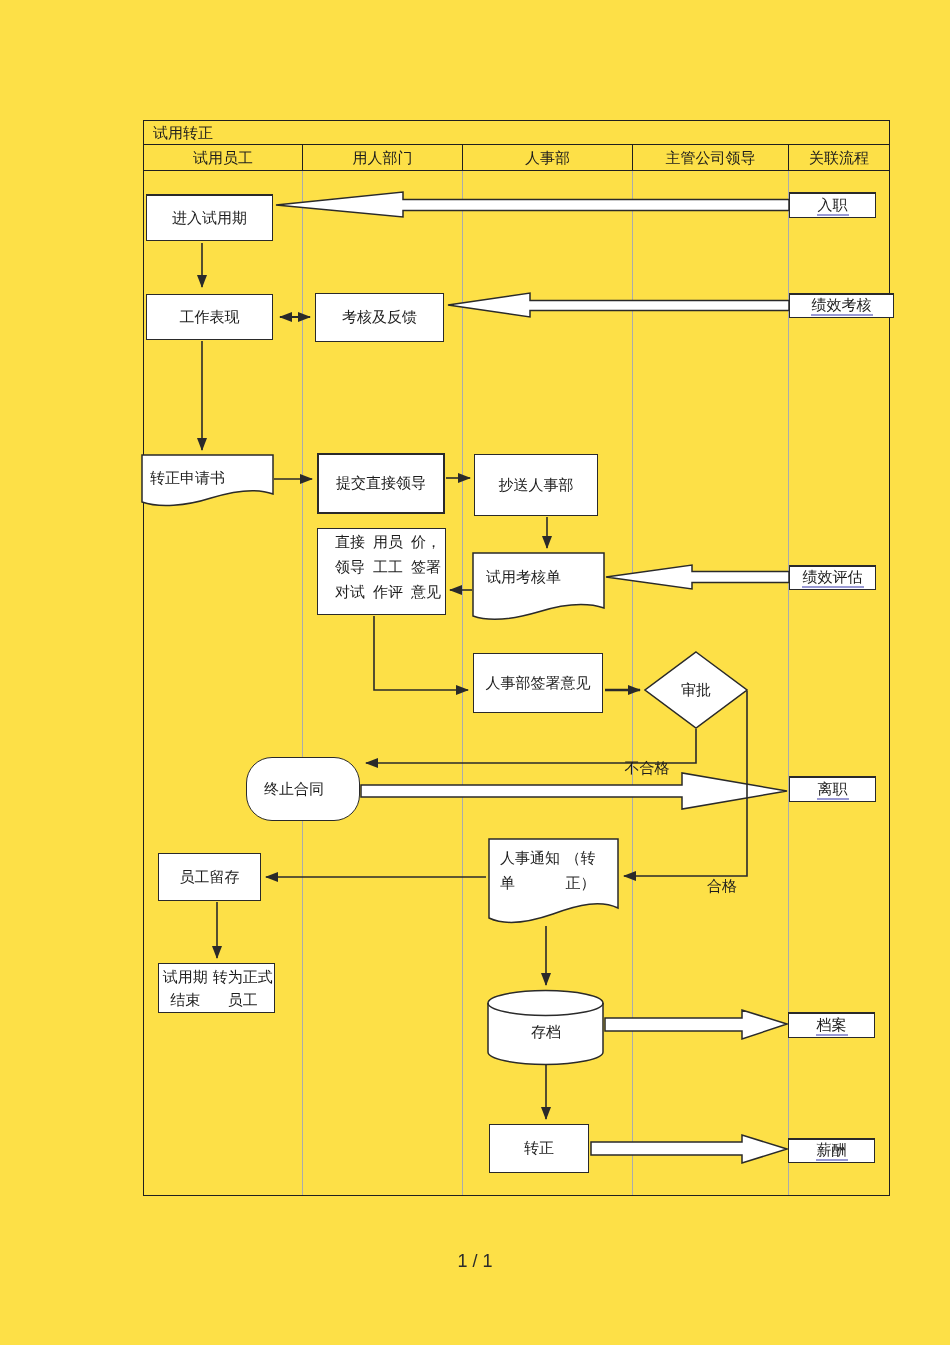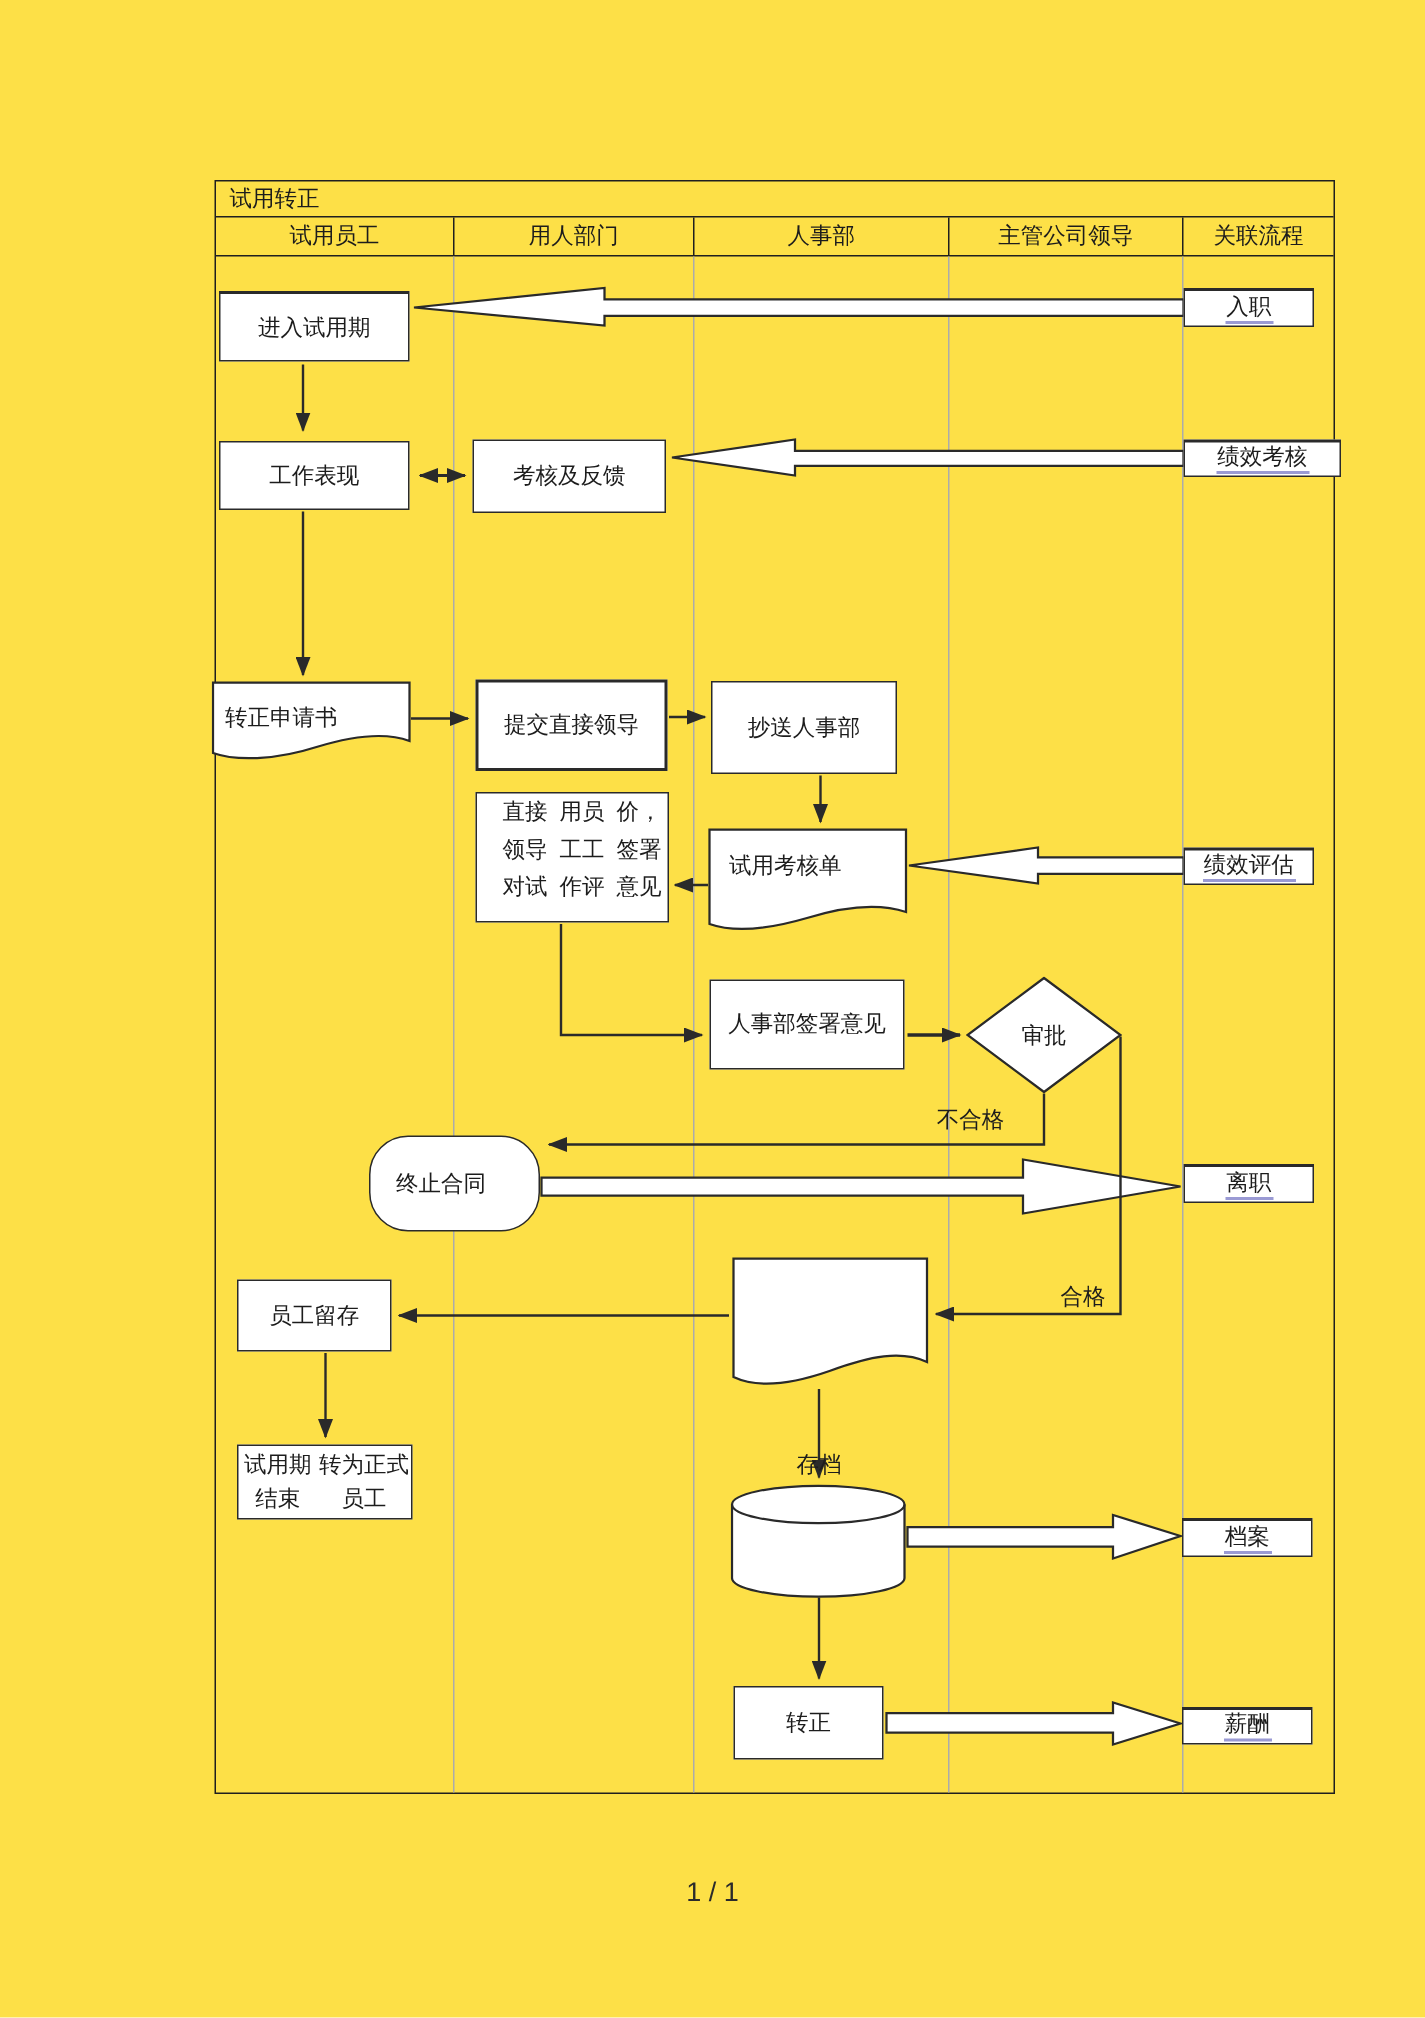--- a/index.html
+++ b/index.html
@@ -27,7 +27,7 @@
   .link-box{position:absolute;border:1.2px solid #2a2a2a;border-top-width:2.4px;background:#fff;
     box-sizing:border-box;display:flex;align-items:center;justify-content:center;cursor:pointer;}
   .link-box span{border-bottom:2px solid #9a9ad4;padding:0 1px 1px 1px;line-height:17px;}
-  .edge-label{position:absolute;text-align:center;}
+  .edge-label{position:absolute;text-align:center;margin-top:22px;}
   .footer{position:absolute;left:410px;top:1251px;width:130px;text-align:center;font-size:18px;color:#2b2b2b;}
   svg{position:absolute;left:0;top:0;pointer-events:none;}
 </style>

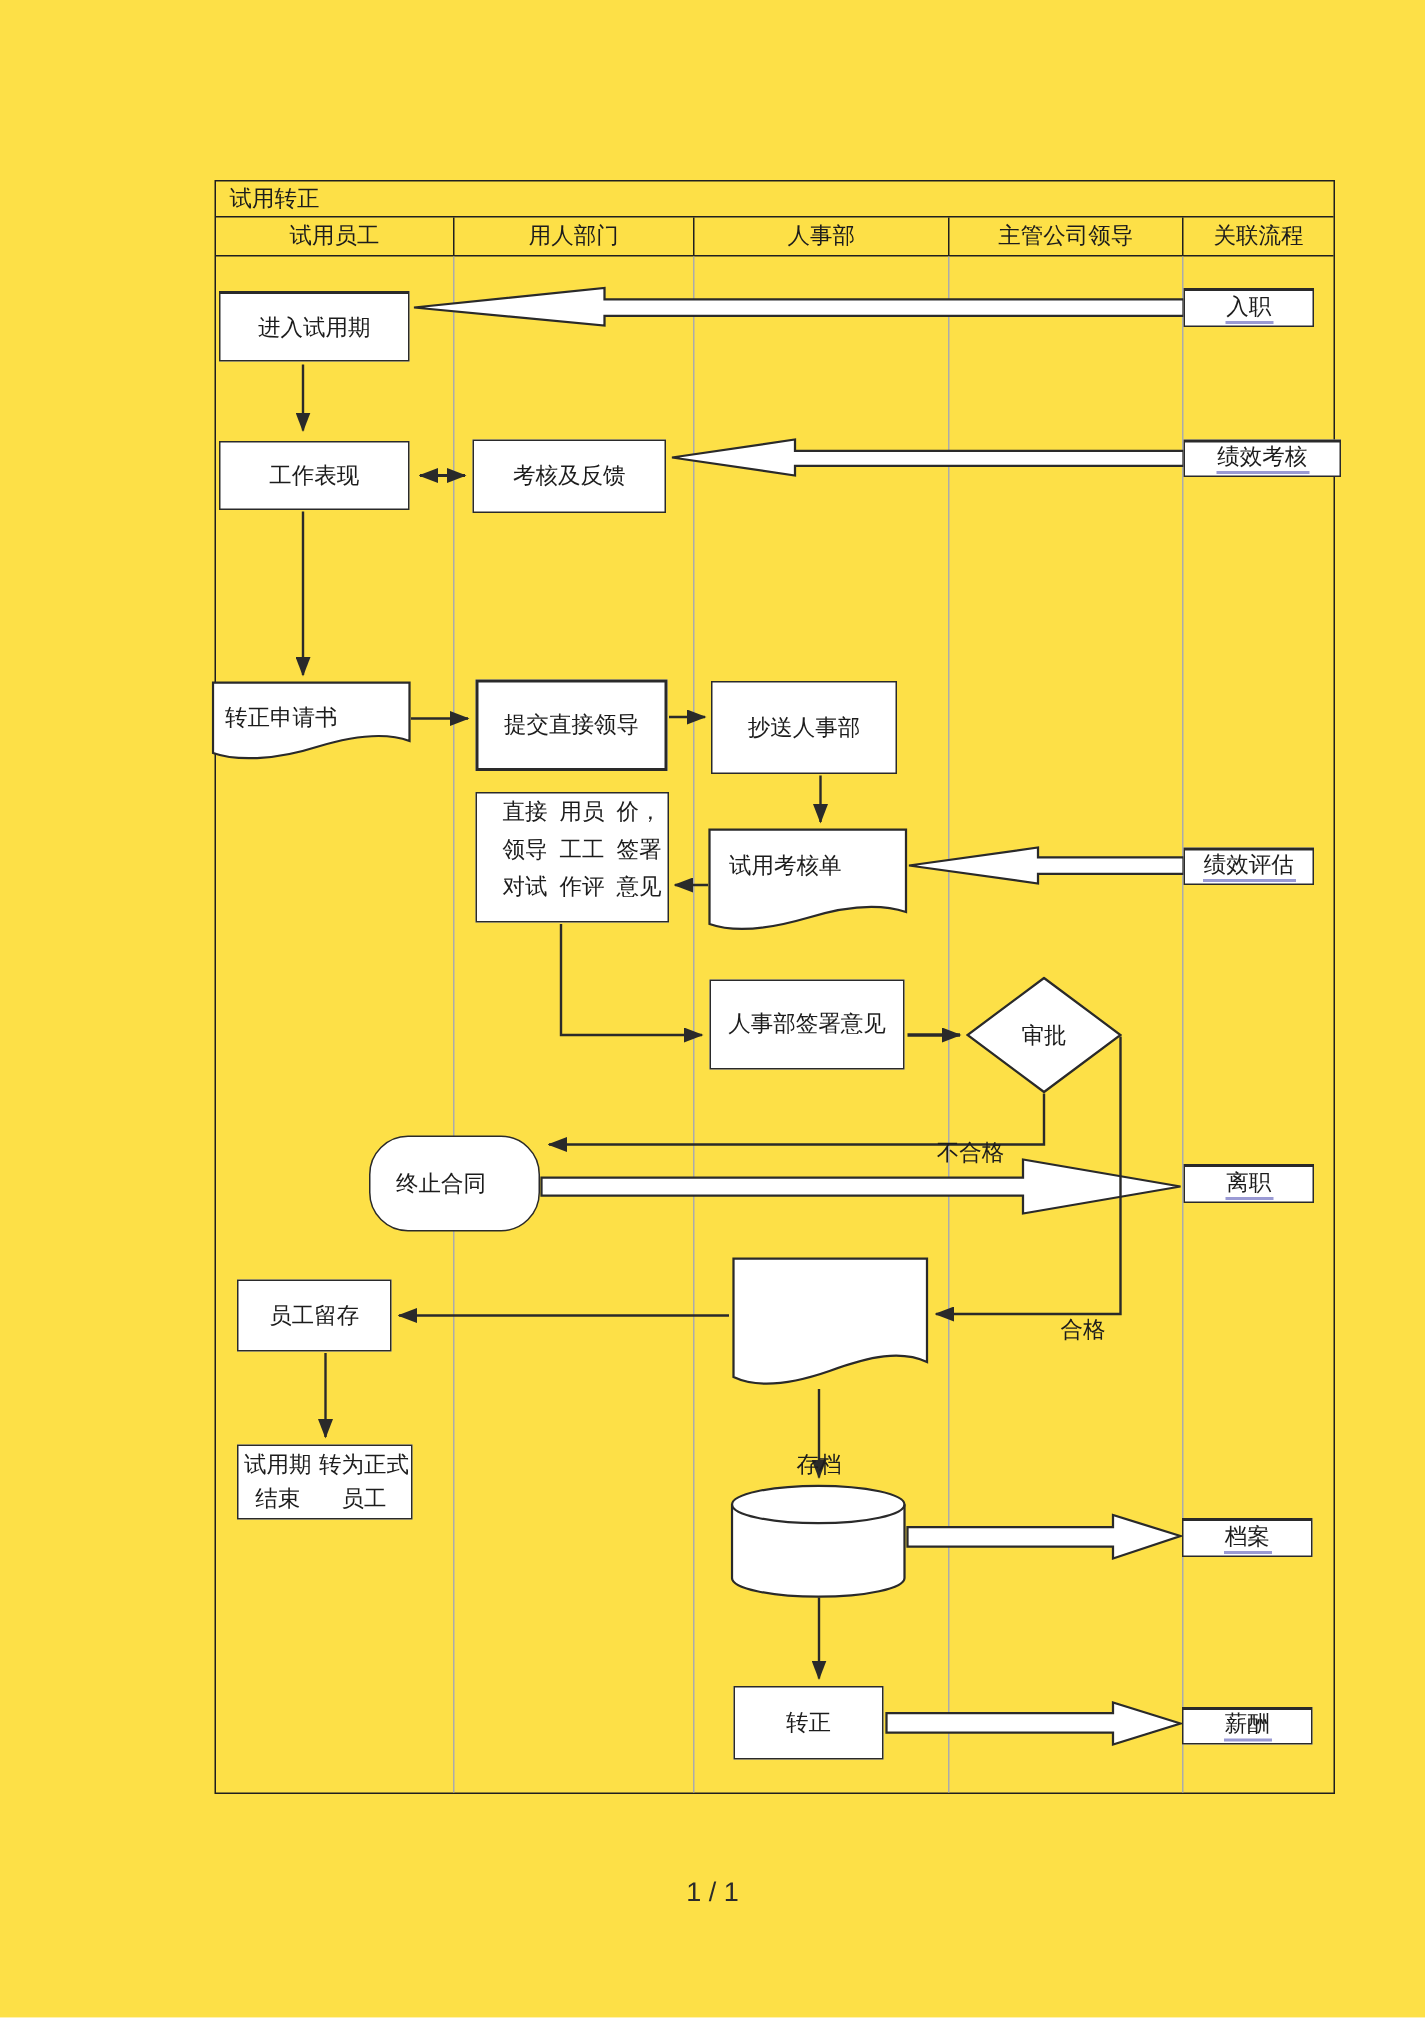--- a/index.html
+++ b/index.html
@@ -146,6 +146,10 @@
   <svg class="shape" style="left:488px;top:838px;" width="133" height="92">
     <path d="M1,1 H130 V70 C 113,62 92,66 65,76 C 42,84 18,88 1,80 Z" fill="#fff" stroke="#2a2a2a" stroke-width="1.5"></path>
   </svg>
+  <div class="shape-label multiline" style="left:500px;top:845px;width:118px;height:52px;line-height:25px;">
+    <span>人事通知单</span>
+    <span>（转正）</span>
+  </div>
 
   <svg class="shape" style="left:487px;top:989px;" width="118" height="78">
     <path d="M1,14 A57.5,12.5 0 0 1 116,14 L116,63 A57.5,12.5 0 0 1 1,63 Z" fill="#fff" stroke="#2a2a2a" stroke-width="1.5"></path>

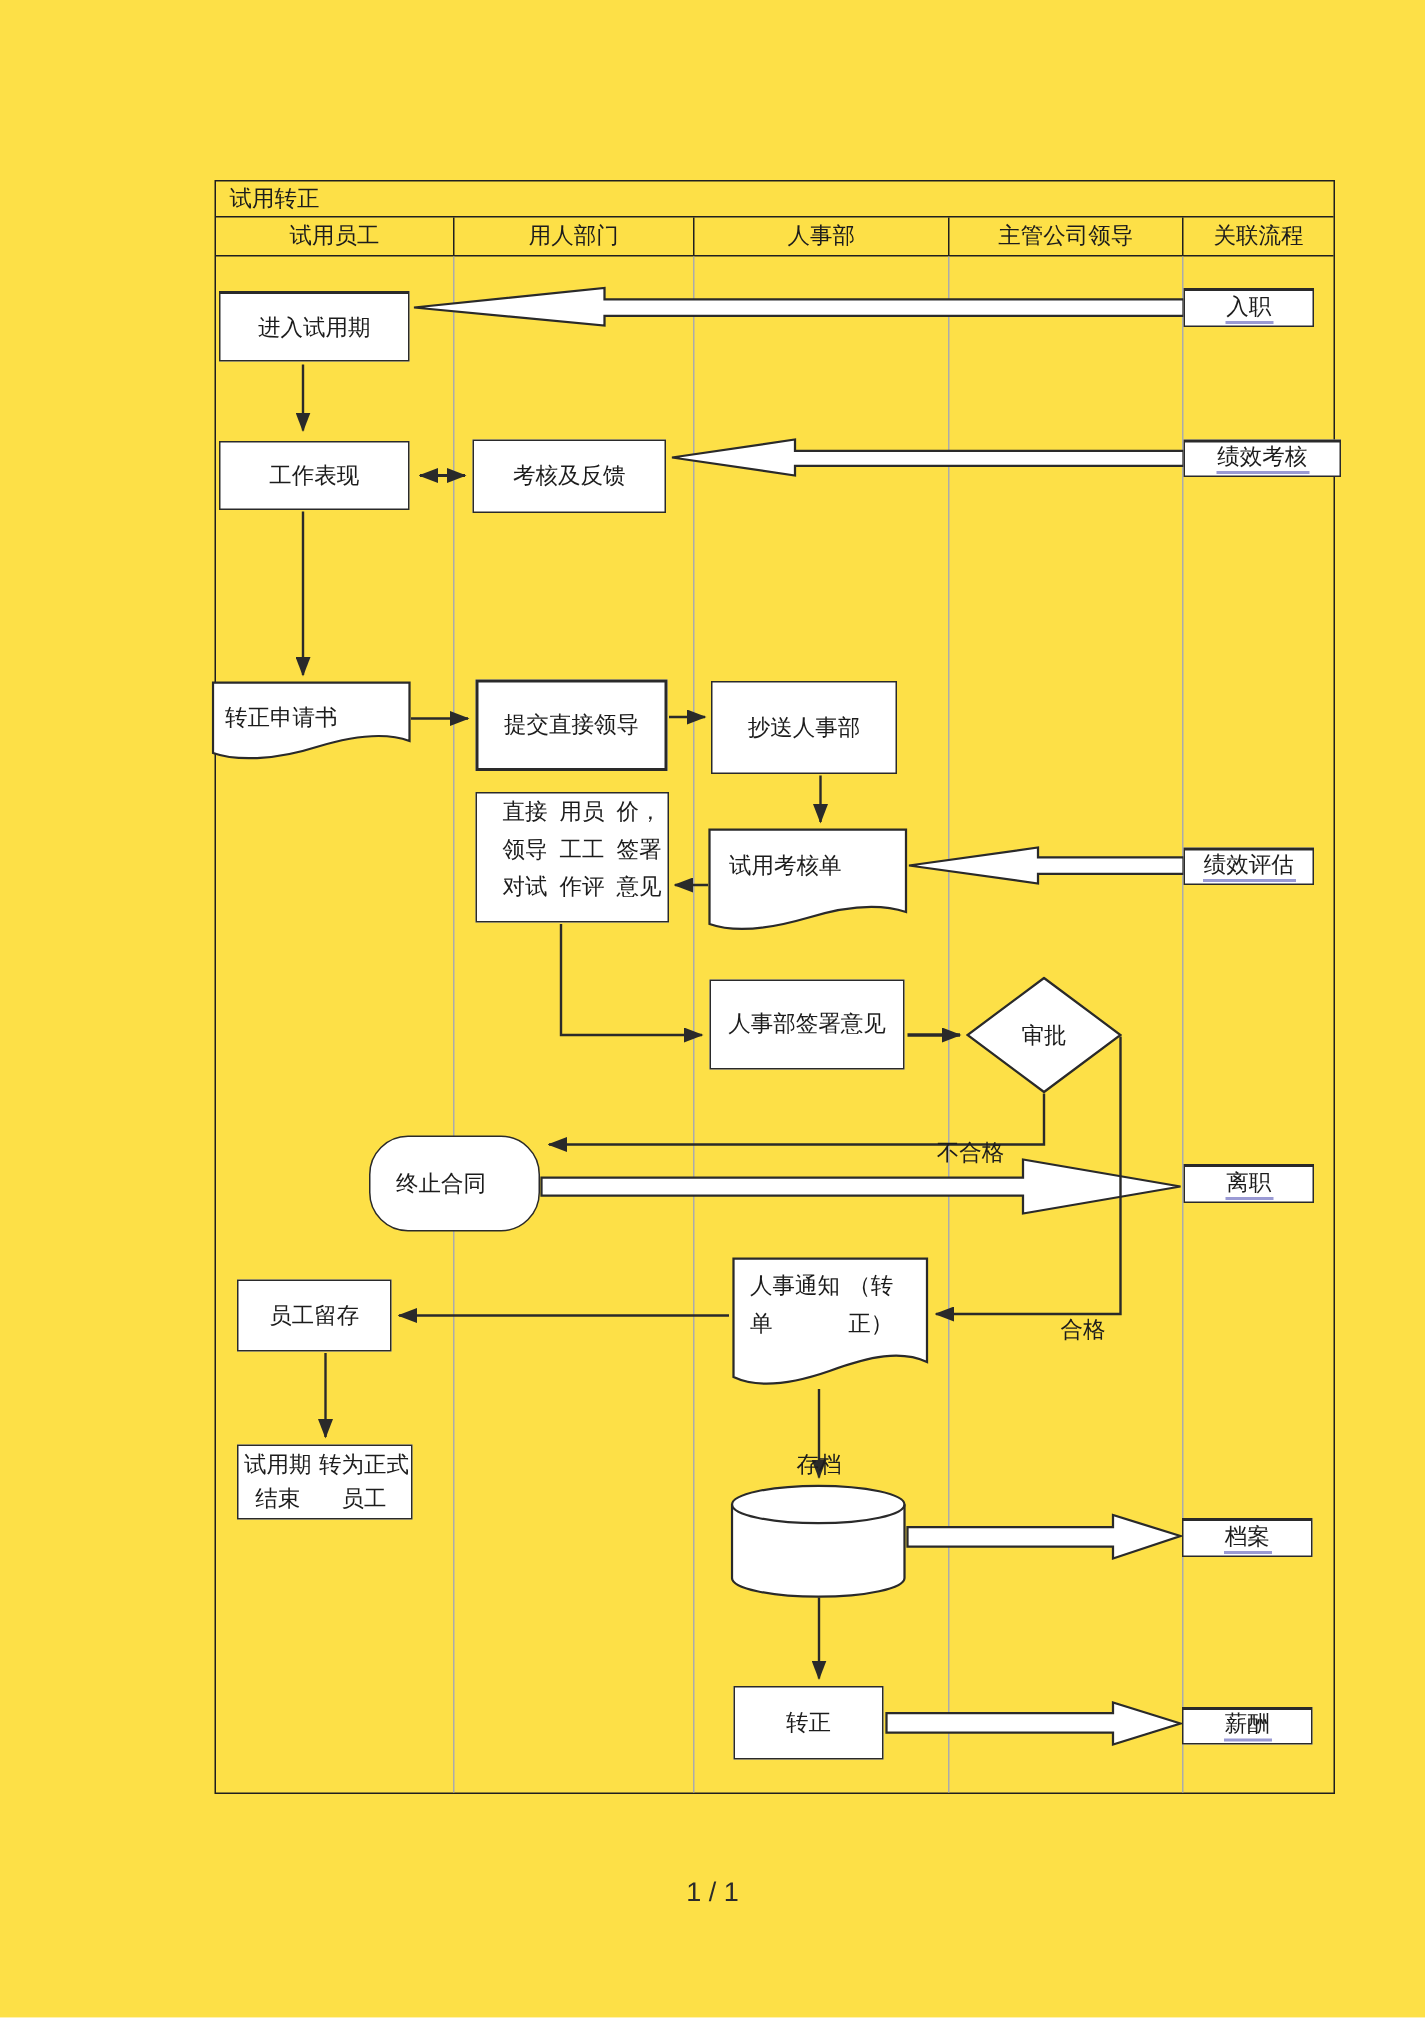--- a/index.html
+++ b/index.html
@@ -155,7 +155,7 @@
     <path d="M1,14 A57.5,12.5 0 0 1 116,14 L116,63 A57.5,12.5 0 0 1 1,63 Z" fill="#fff" stroke="#2a2a2a" stroke-width="1.5"></path>
     <path d="M1,14 A57.5,12.5 0 0 0 116,14" fill="none" stroke="#2a2a2a" stroke-width="1.5"></path>
   </svg>
-  <div class="shape-label center" style="left:487px;top:956px;width:118px;height:40px;">
+  <div class="shape-label center" style="left:487px;top:1012px;width:118px;height:40px;">
     <span>存档</span>
   </div>
 

